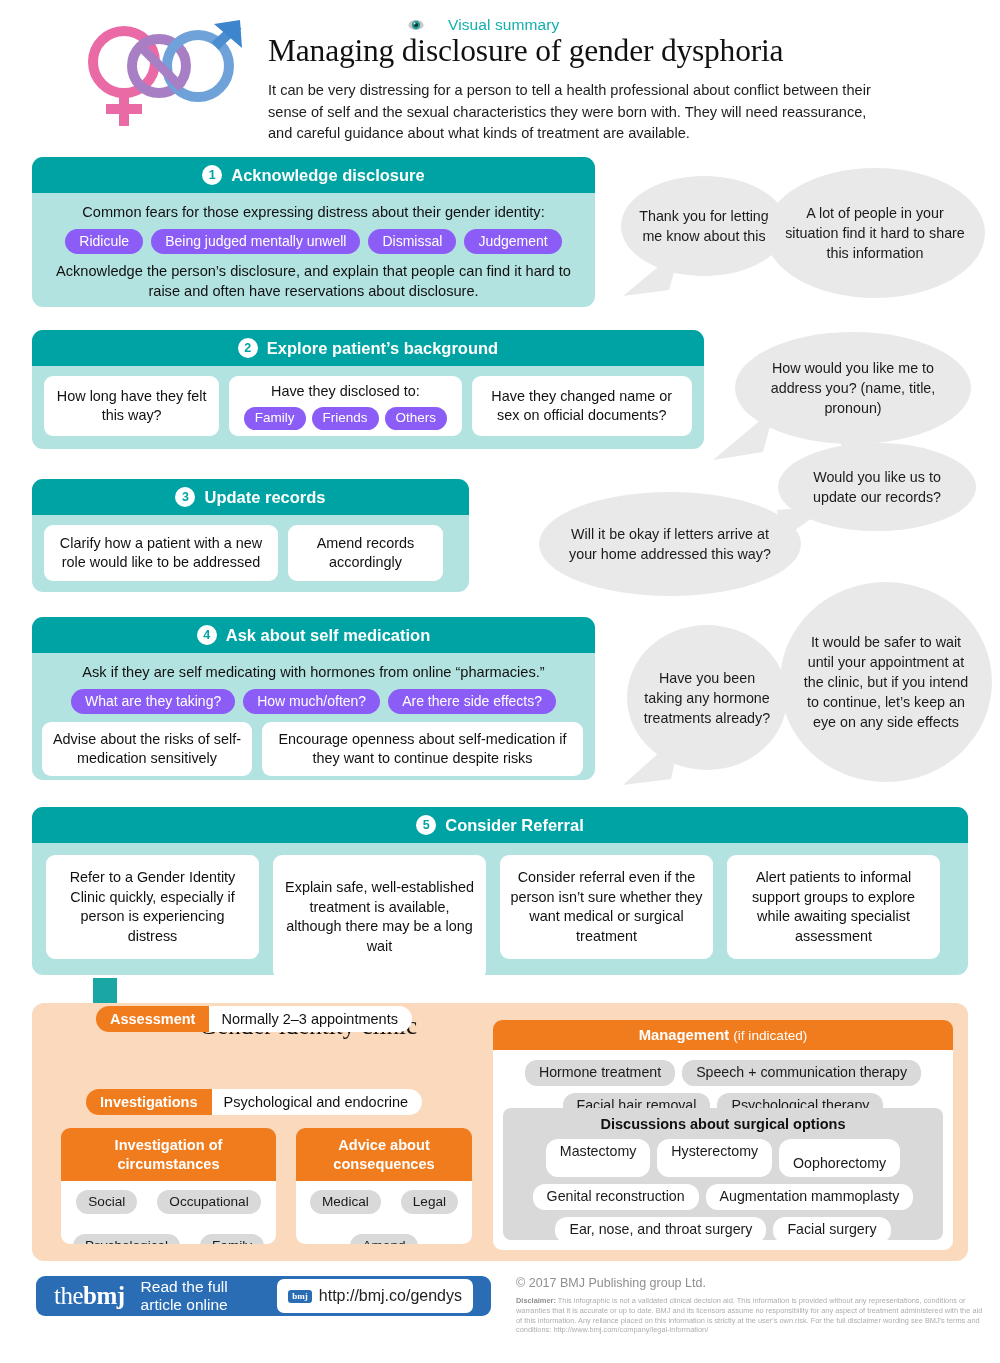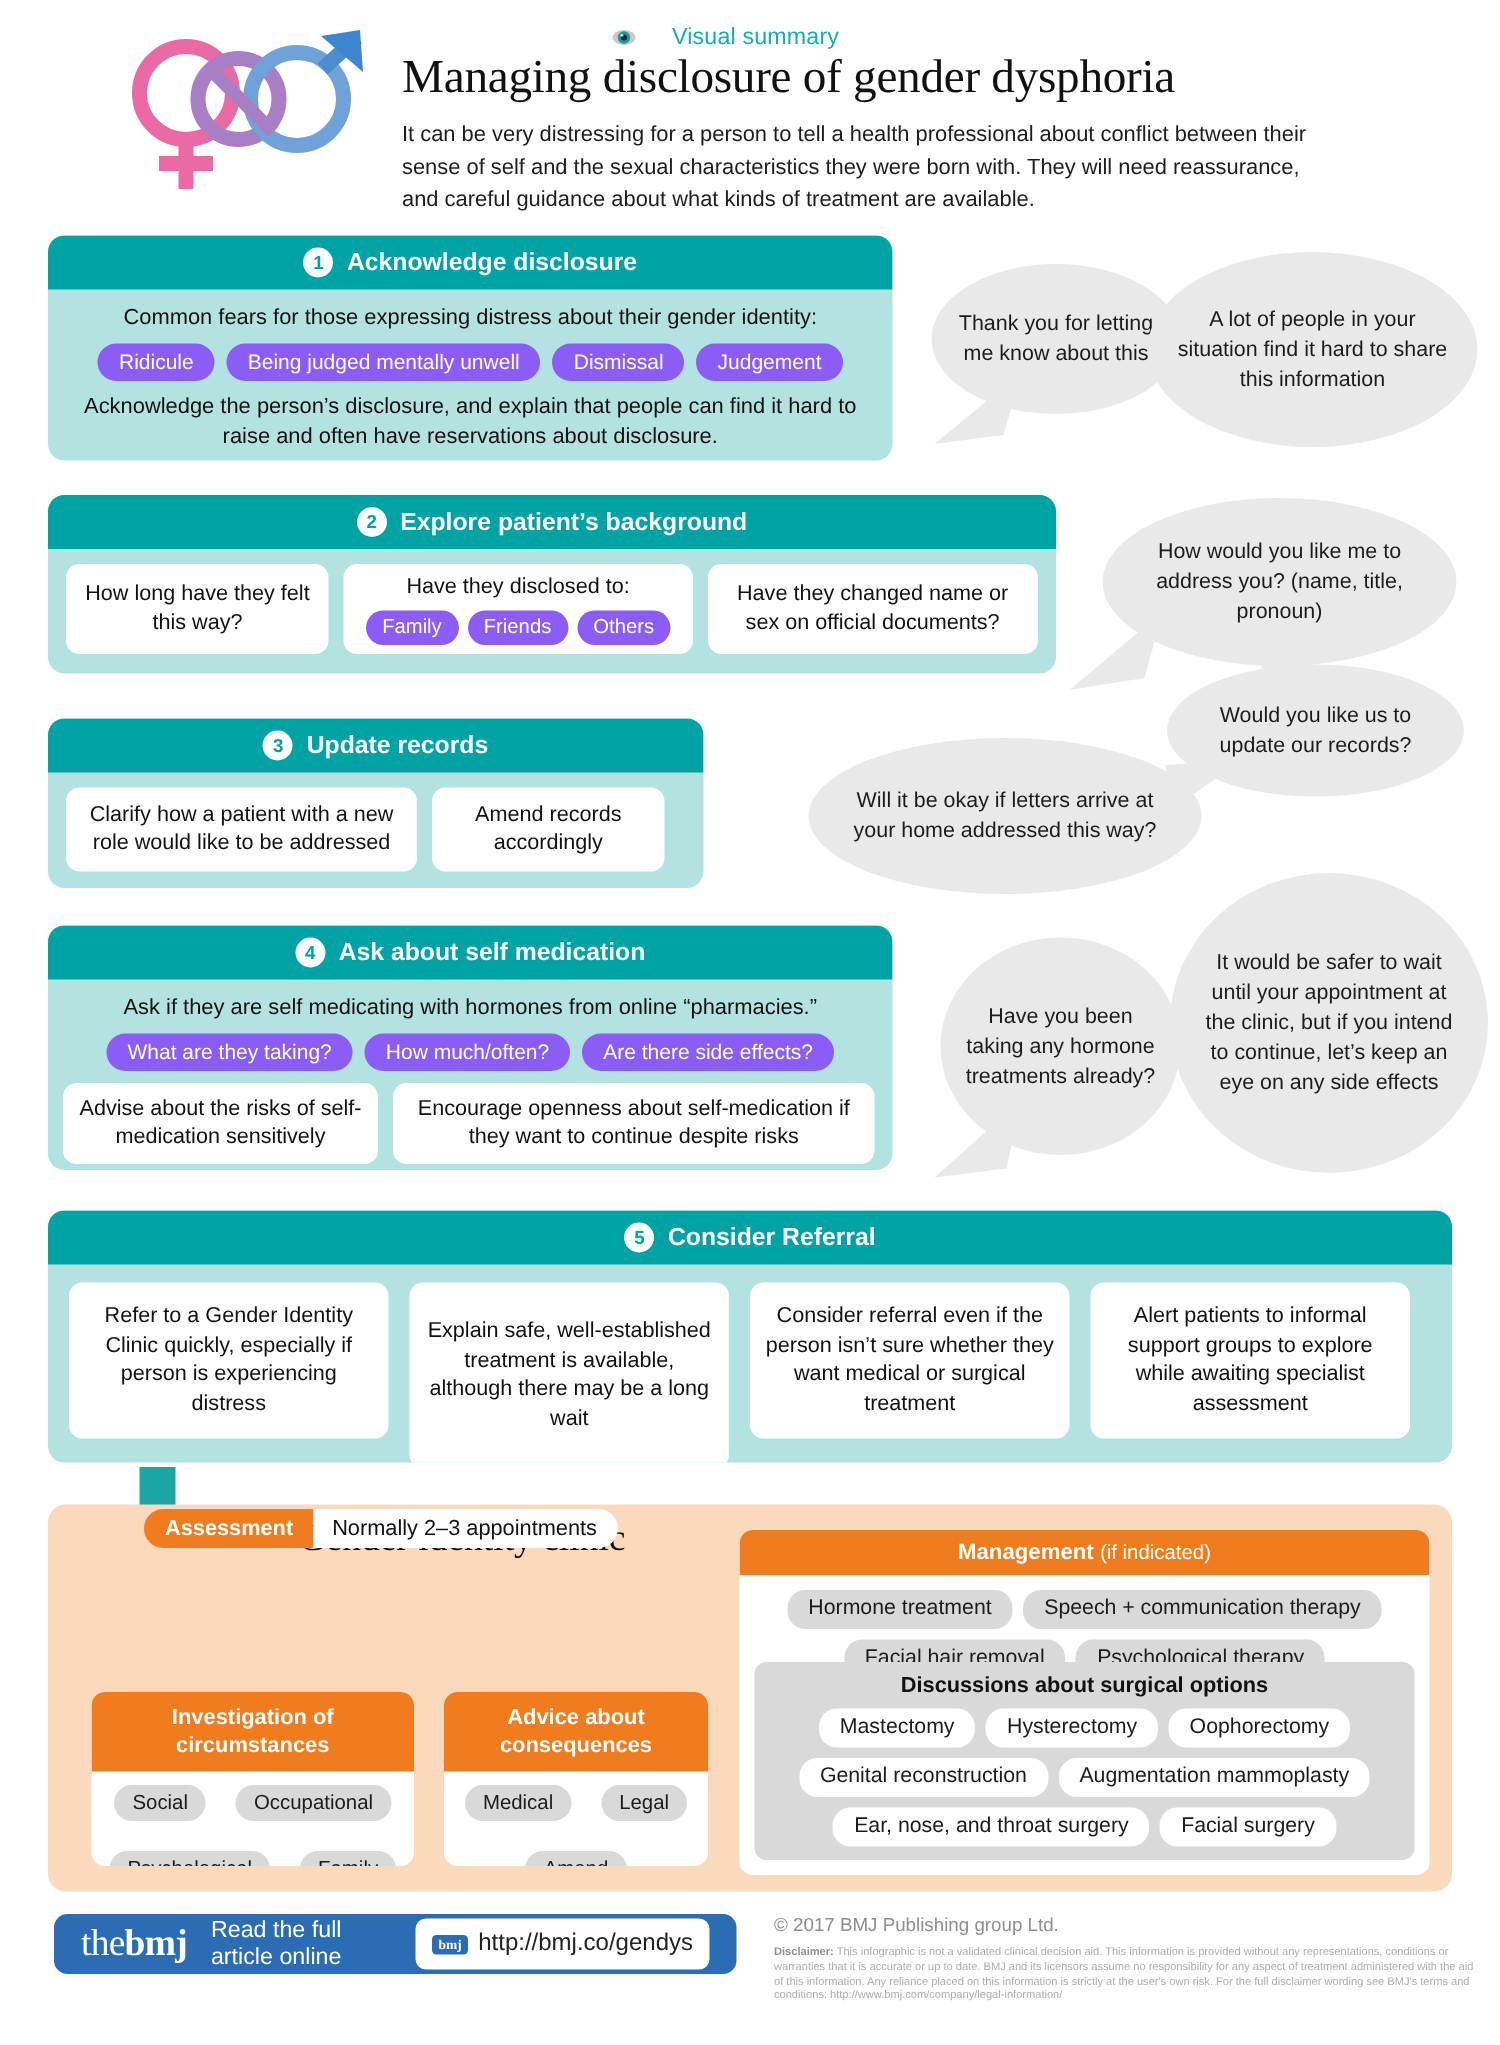--- a/index.html
+++ b/index.html
@@ -307,6 +307,10 @@
     <span class="kv-key">Assessment</span>
     <span class="kv-val">Normally 2–3 appointments</span>
   </div>
+  <div class="kv" style="left:86px;top:1089px;">
+    <span class="kv-key">Investigations</span>
+    <span class="kv-val">Psychological and endocrine</span>
+  </div>
 
   <div class="subcard" style="left:61px;top:1128px;width:215px;height:116px;">
     <div class="subcard-head">Investigation of circumstances</div>

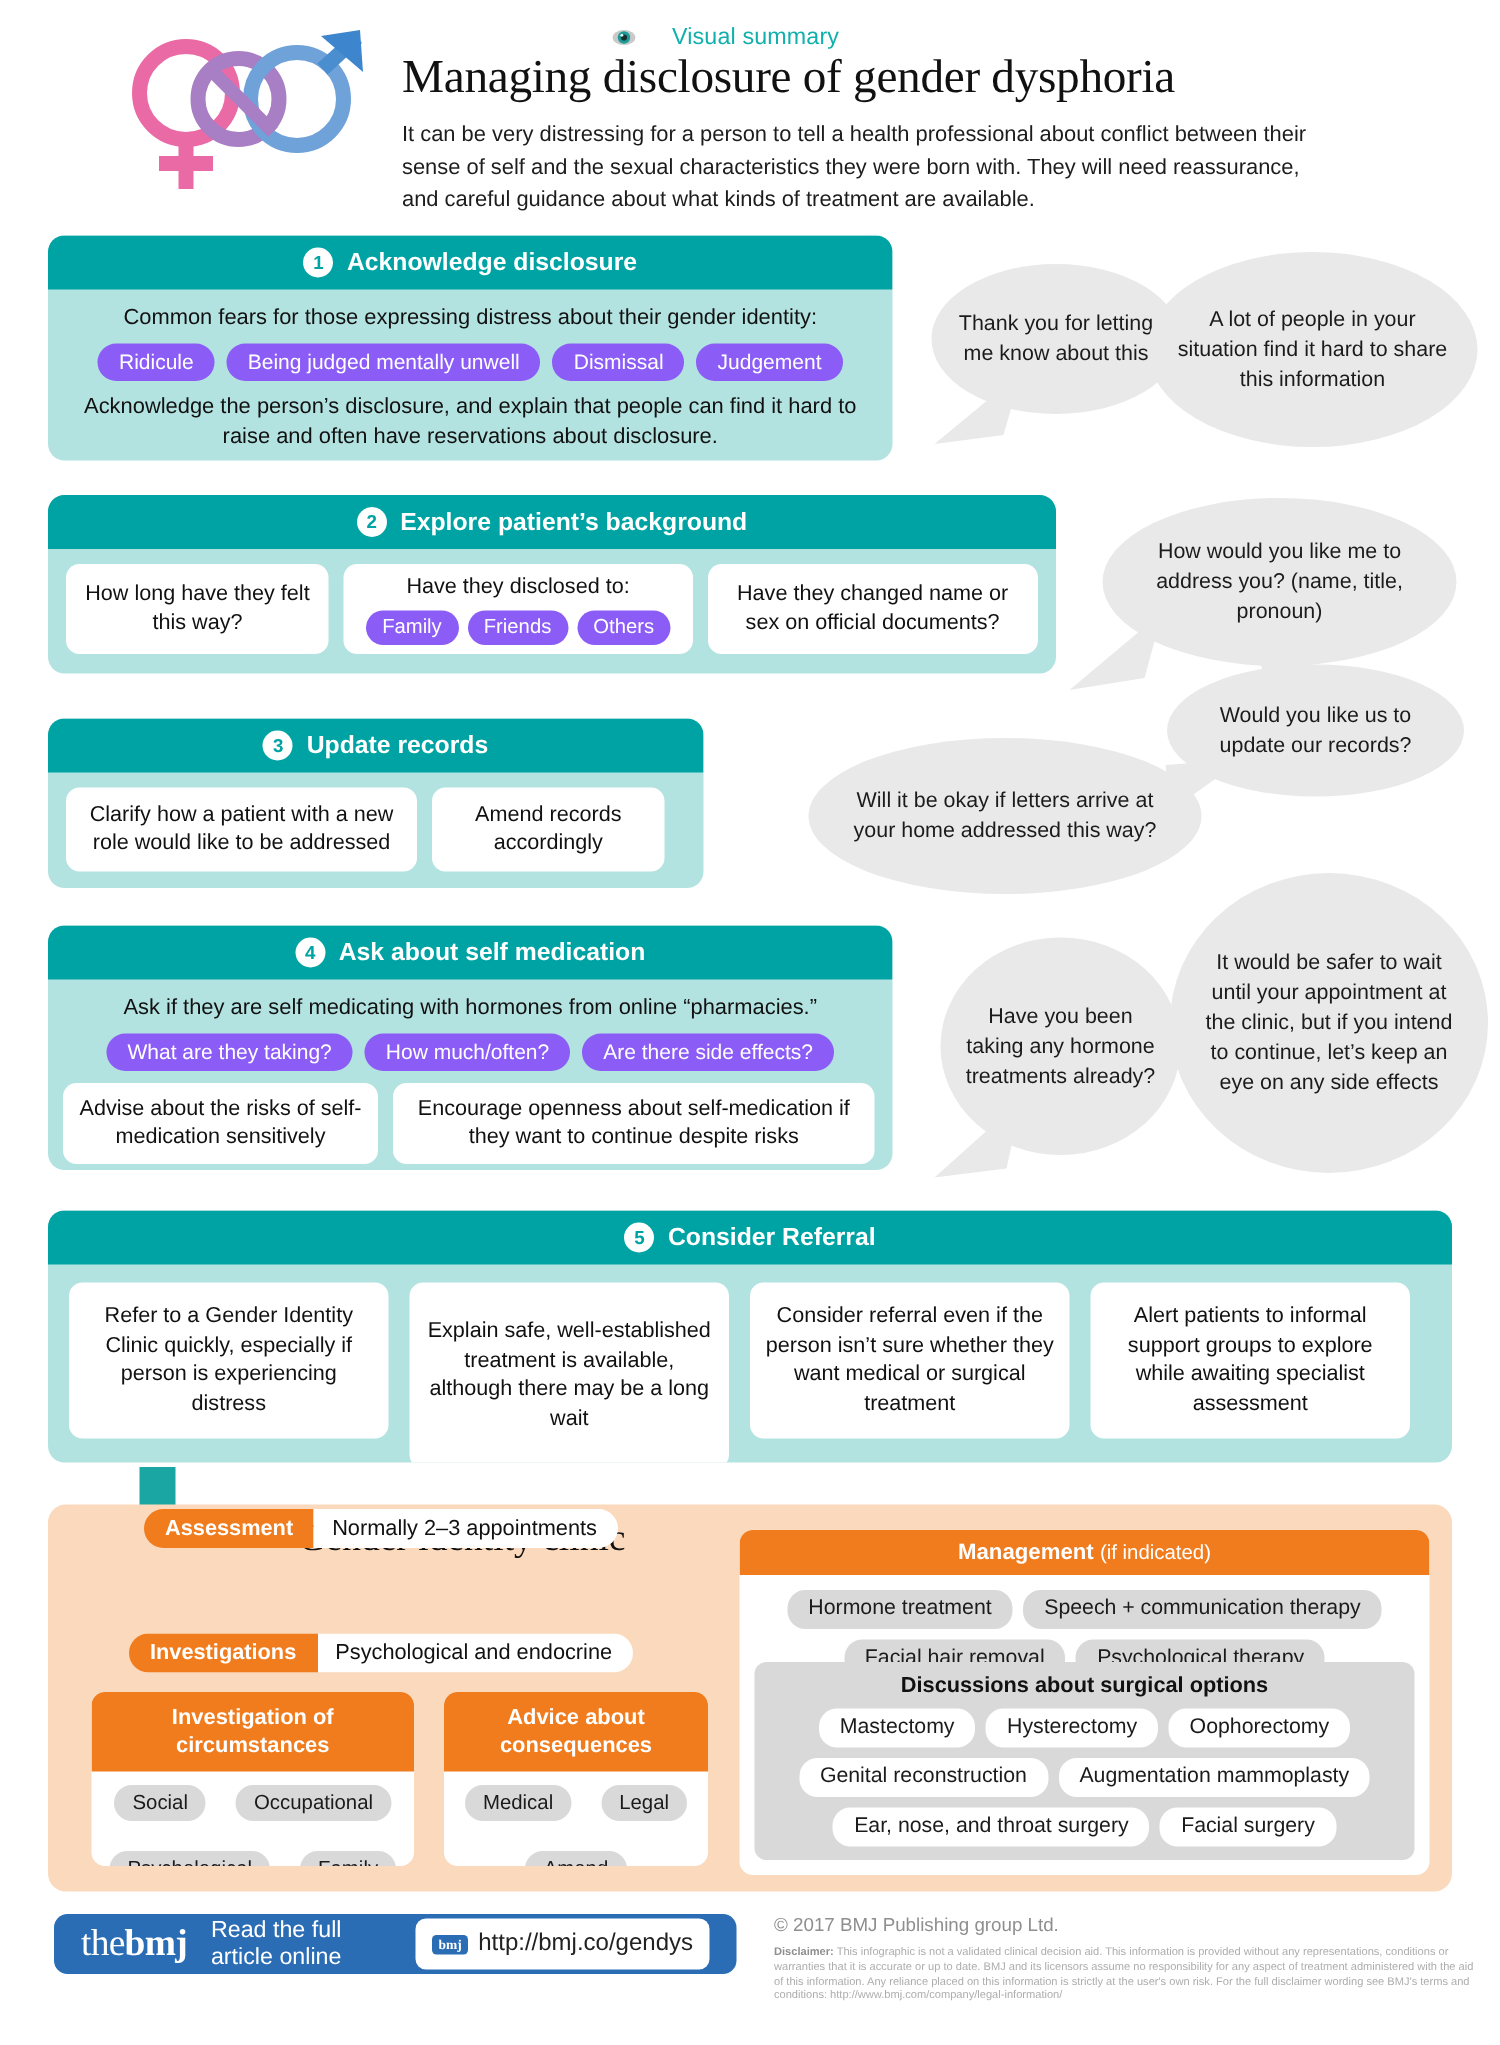--- a/index.html
+++ b/index.html
@@ -347,7 +347,7 @@
       <div class="tagwrap" style="padding:7px 10px 0;gap:7px;">
         <span class="tag tag-white" style="font-size:14.2px;padding:4px 14px 5px;">Mastectomy</span>
         <span class="tag tag-white" style="font-size:14.2px;padding:4px 14px 5px;">Hysterectomy</span>
-        <span class="tag tag-white" style="font-size:14.2px;padding:4px 14px 5px;">Oophorectomy</span>
+        <span class="tag tag-white" style="font-size:14.2px;padding:16px 14px 5px;">Oophorectomy</span>
         <span class="tag tag-white" style="font-size:14.2px;padding:4px 14px 5px;">Genital reconstruction</span>
         <span class="tag tag-white" style="font-size:14.2px;padding:4px 14px 5px;">Augmentation mammoplasty</span>
         <span class="tag tag-white" style="font-size:14.2px;padding:4px 14px 5px;">Ear, nose, and throat surgery</span>

